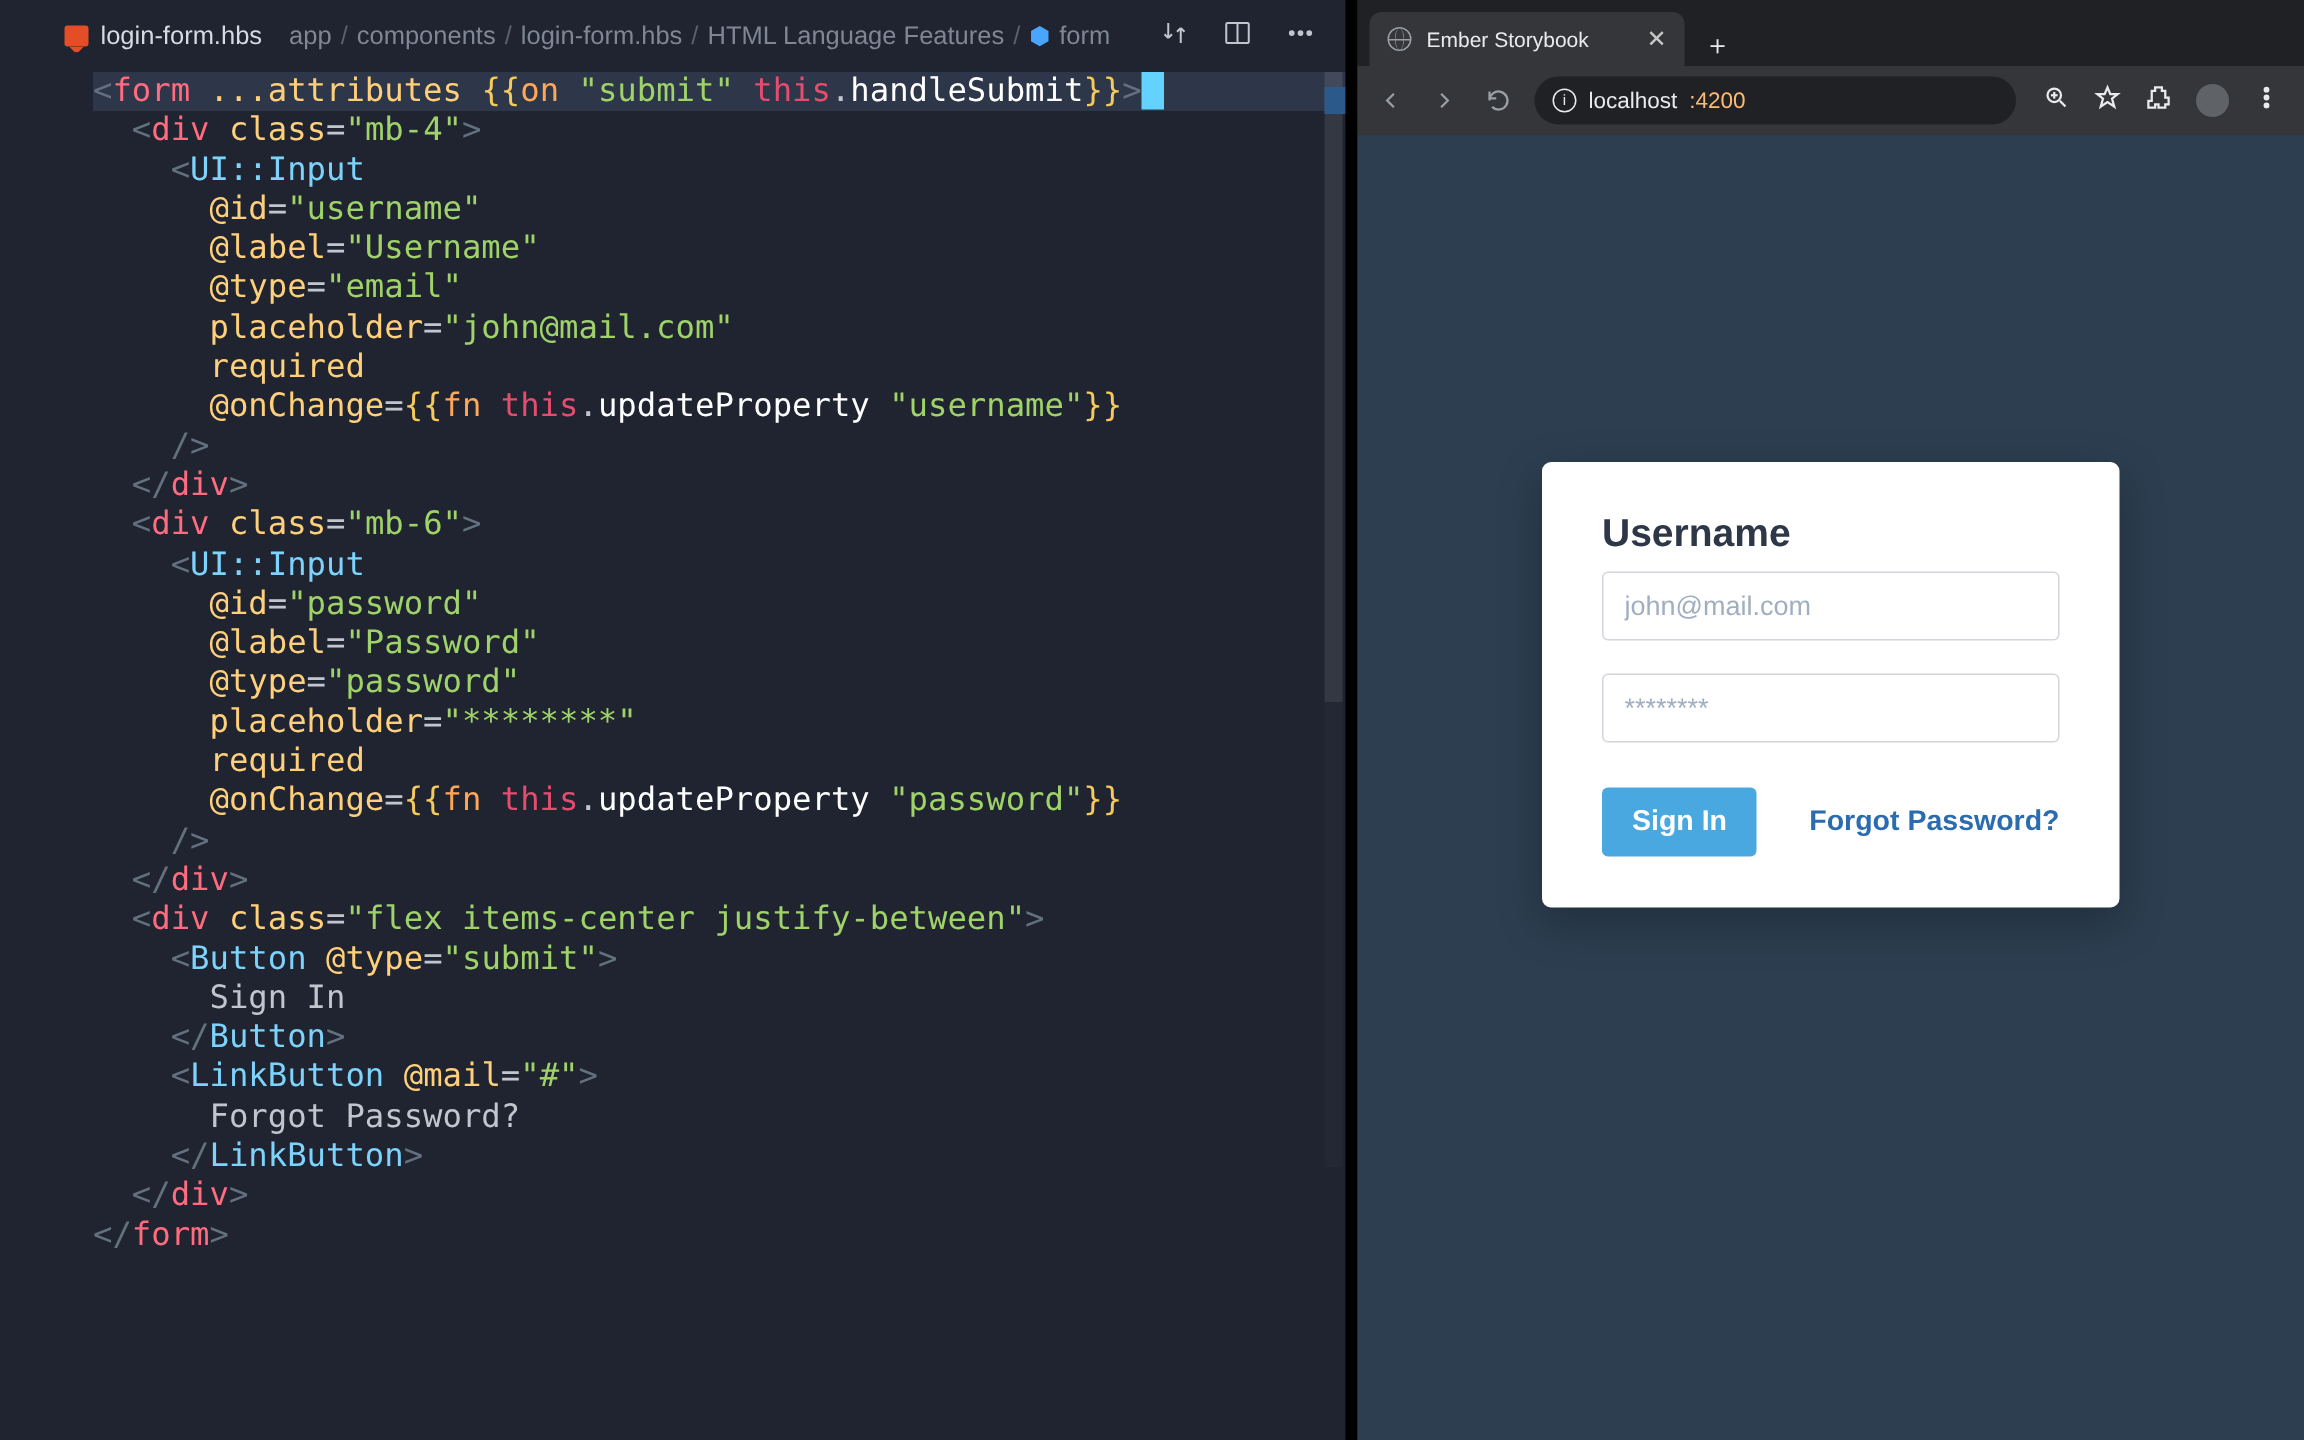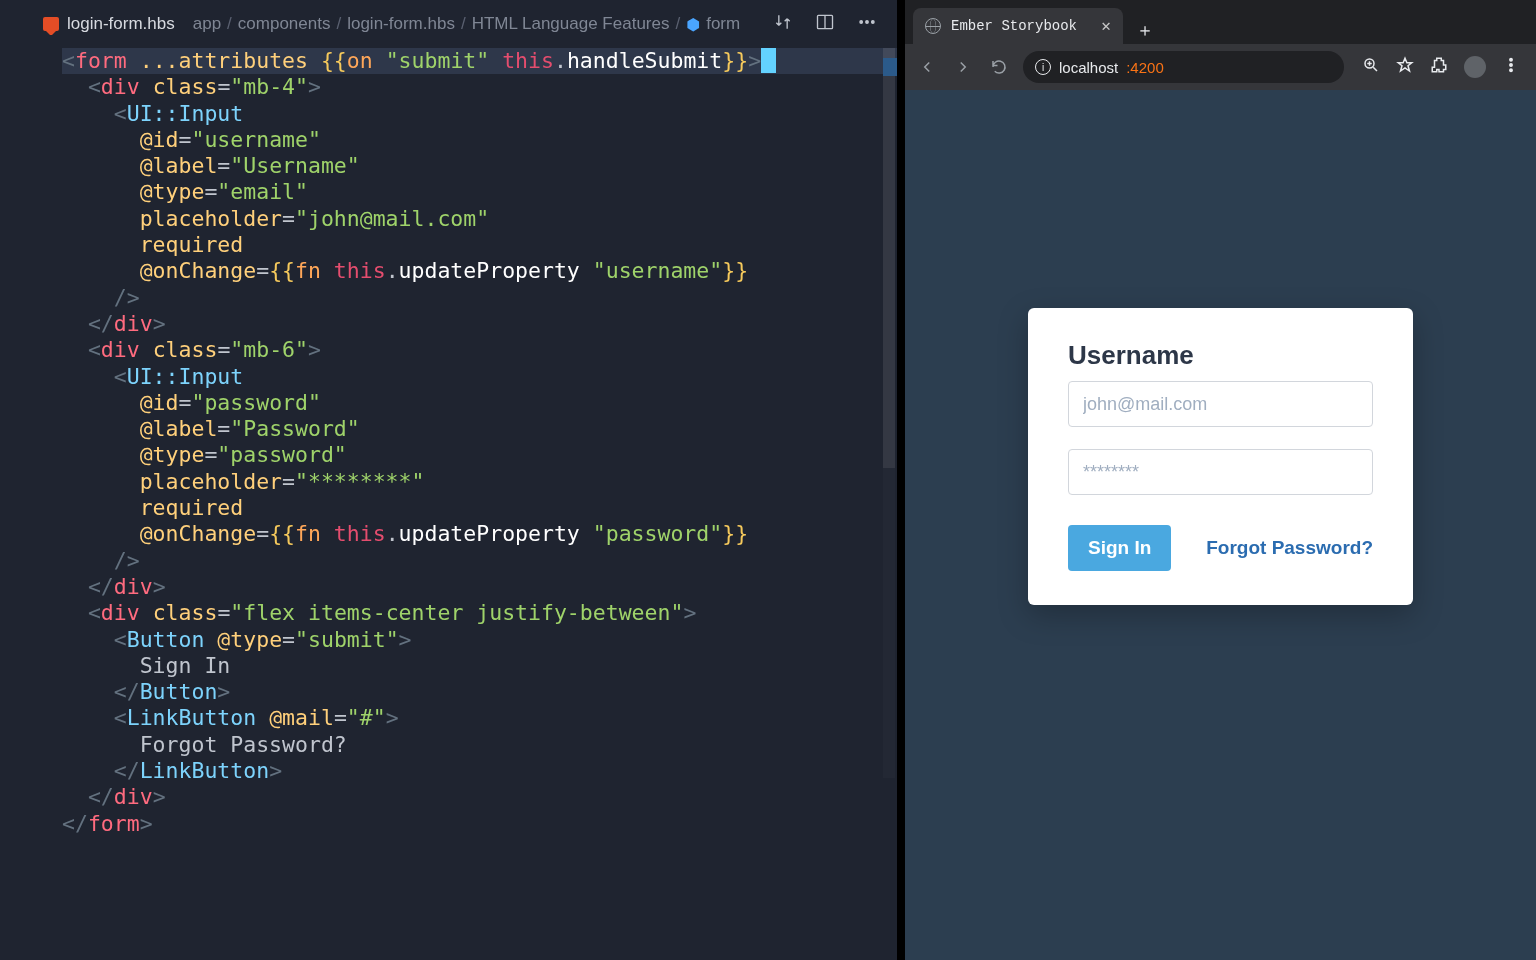--- a/index.html
+++ b/index.html
@@ -42,7 +42,7 @@
 
   
   .browser-pane { flex: 1; height: 960px; background: #202124; display: flex; flex-direction: column; }
-  .browser-tabs { height: 44px; background: #202124; display: flex; align-items: flex-end; padding: 0 8px; gap: 8px; font-family: Liberation Mono, monospace; }
+  .browser-tabs { height: 44px; background: #202124; display: flex; align-items: flex-end; padding: 0 8px; gap: 8px; }
   .btab { height: 36px; background: #35363a; border-radius: 8px 8px 0 0; display: flex; align-items: center; gap: 10px; padding: 0 12px; color: #e8eaed; font-size: 14px; min-width: 210px; }
   .btab .globe { width: 16px; height: 16px; border: 1.5px solid #9aa0a6; border-radius: 50%; position: relative; }
   .btab .globe::before { content: ""; position: absolute; inset: 0; border-left: 1.5px solid #9aa0a6; border-right: 1.5px solid #9aa0a6; border-radius: 50%; transform: scaleX(0.45); }

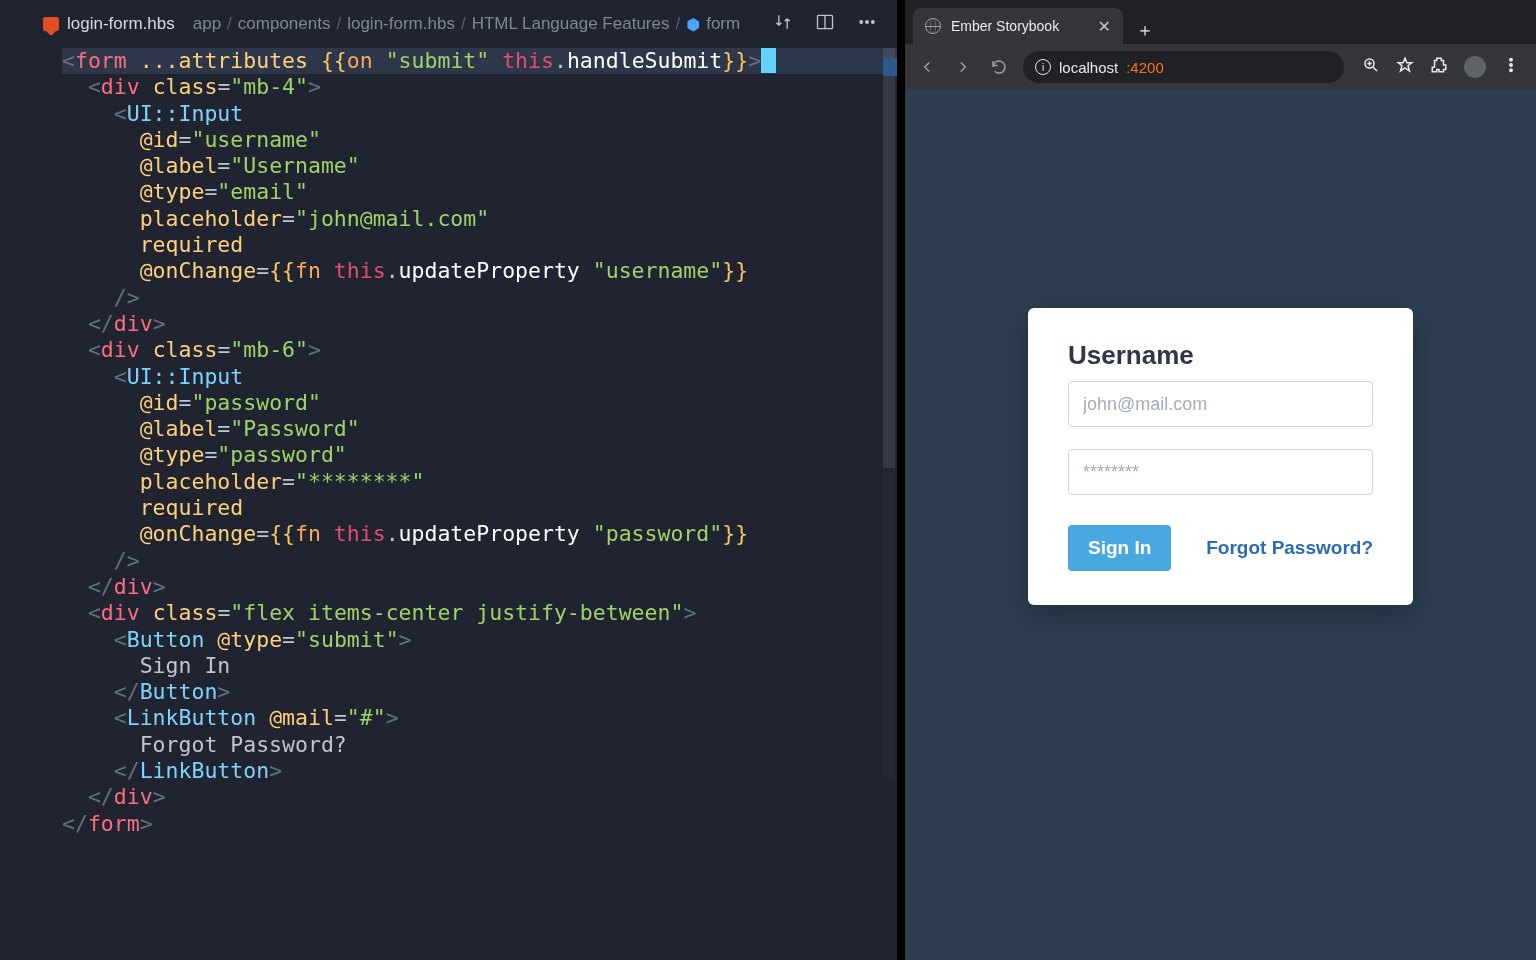--- a/index.html
+++ b/index.html
@@ -54,7 +54,7 @@
   .navbtn svg { width: 18px; height: 18px; stroke: currentColor; fill: none; stroke-width: 2; }
   .omnibox { flex: 1; height: 32px; background: #202124; border-radius: 16px; display: flex; align-items: center; gap: 8px; padding: 0 12px; color: #e8eaed; font-size: 15px; }
   .omnibox .info { width: 16px; height: 16px; border: 1.5px solid #e8eaed; border-radius: 50%; display: flex; align-items: center; justify-content: center; font-size: 10px; }
-  .omnibox .dim { color: #f97316; }
+  .omnibox .dim { color: #fdba74; }
   .omni-actions { display: flex; align-items: center; gap: 16px; color: #e8eaed; padding: 0 6px; }
   .omni-actions svg { width: 18px; height: 18px; stroke: currentColor; fill: none; stroke-width: 2; }
   .avatar { width: 22px; height: 22px; border-radius: 50%; background: #5f6368; }

